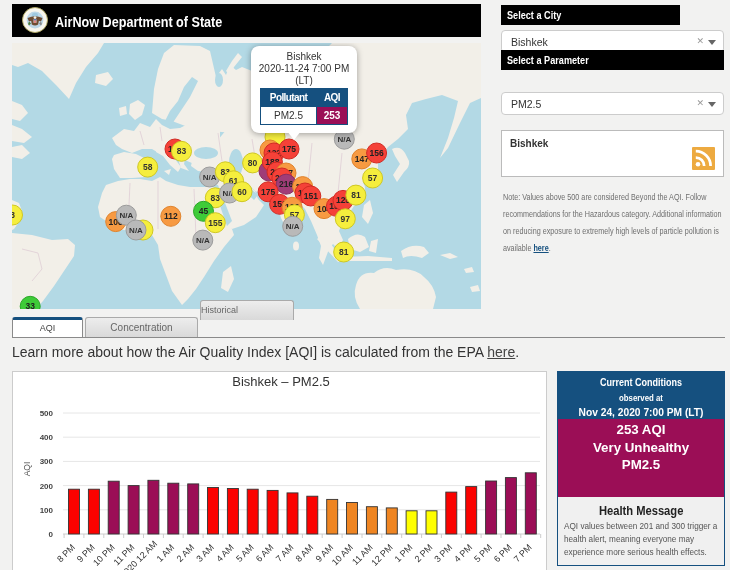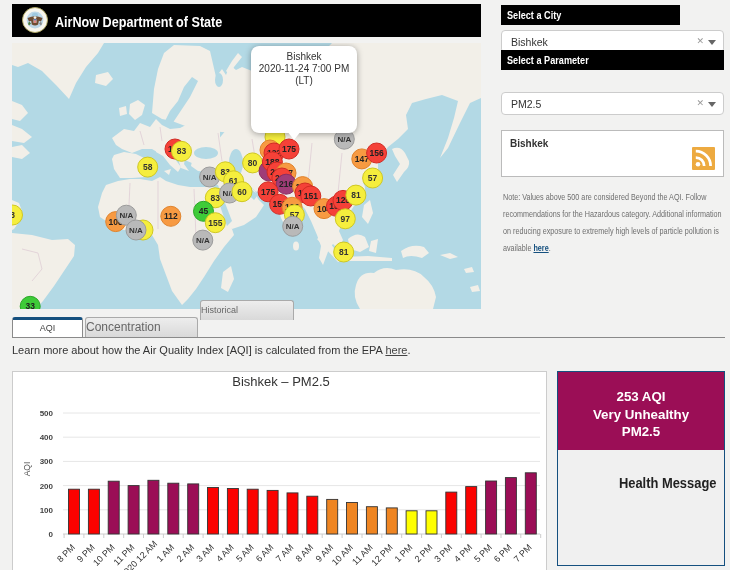--- a/index.html
+++ b/index.html
@@ -271,6 +271,18 @@
 
 <div style="position:absolute;left:239px;top:3px;width:106px;height:87px;background:#fff;border-radius:8px;box-shadow:0 1px 6px rgba(0,0,0,0.35);z-index:20;font-size:10px;color:#333;text-align:center">
  <div style="margin-top:5px;line-height:12px">Bishkek<br>2020-11-24 7:00 PM<br>(LT)</div>
+ <table style="border-collapse:collapse;margin:1px auto 0;font-size:10px">
+  <tbody>
+          <tr>
+   <td style="background:#15507f;color:#fff;font-weight:bold;width:56px;height:18px;border:1px solid #15507f;letter-spacing:-0.6px">Pollutant</td>
+   <td style="background:#15507f;color:#fff;font-weight:bold;width:31px;border:1px solid #15507f;letter-spacing:-0.6px">AQI</td>
+  </tr>
+  <tr>
+   <td style="background:#fff;height:18px;border:1px solid #15507f">PM2.5</td>
+   <td style="background:#9b0e56;color:#fff;font-weight:bold;border:1px solid #15507f">253</td>
+  </tr>
+ </tbody>
+      </table>
 </div>
 <div style="position:absolute;left:275px;top:88px;width:0;height:0;border-left:7px solid transparent;border-right:7px solid transparent;border-top:9px solid #fff;z-index:20"></div>
 

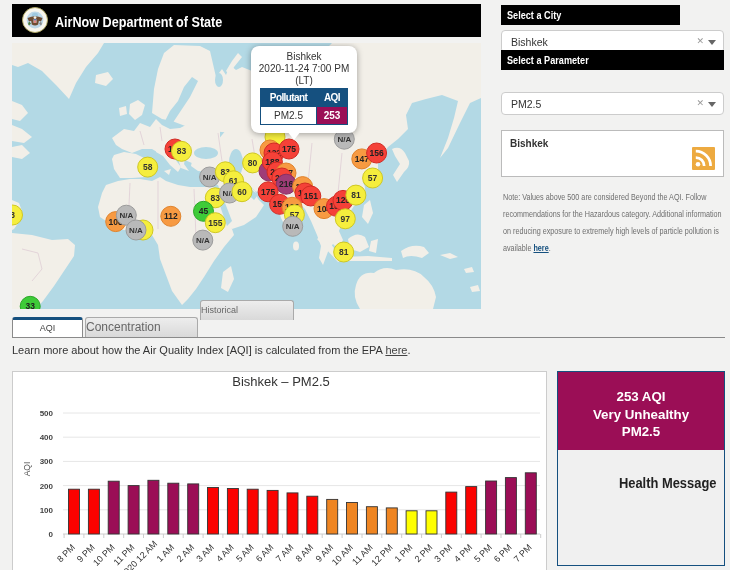--- a/index.html
+++ b/index.html
@@ -324,7 +324,7 @@
 </div>
 
 <div class="abs" style="left:12px;top:337px;width:713px;border-top:1px solid #8a8a8a"></div>
-<div class="abs" style="left:85px;top:317px;width:113px;height:20px;background:linear-gradient(#ededed,#d9d9d9);border:1px solid #aaa;border-bottom:none;border-radius:3px 3px 0 0;font-size:12px;color:#666;line-height:19px">Concentration</div>
+<div class="abs" style="left:85px;top:317px;width:113px;height:20px;background:linear-gradient(#ededed,#d9d9d9);border:1px solid #aaa;border-bottom:none;border-radius:3px 3px 0 0;text-align:center;font-size:10px;color:#666;line-height:19px">Concentration</div>
 <div class="abs" style="left:200px;top:300px;width:94px;height:20px;background:linear-gradient(#ededed,#d9d9d9);border:1px solid #aaa;border-bottom:none;border-radius:3px 3px 0 0;text-align:left;font-size:9px;color:#666;line-height:19px">Historical</div>
 <div class="abs" style="left:12px;top:317px;width:71px;height:20px;background:#fff;border:1px solid #8a8a8a;border-top:3px solid #15507f;border-bottom:none;border-radius:3px 3px 0 0;text-align:center;font-size:9px;color:#444;line-height:16px">AQI</div>
 

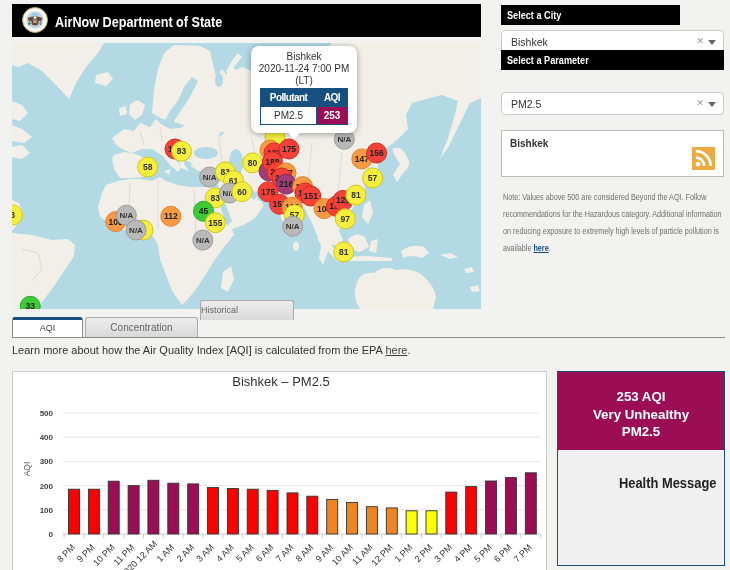--- a/index.html
+++ b/index.html
@@ -328,7 +328,7 @@
 <div class="abs" style="left:200px;top:300px;width:94px;height:20px;background:linear-gradient(#ededed,#d9d9d9);border:1px solid #aaa;border-bottom:none;border-radius:3px 3px 0 0;text-align:left;font-size:9px;color:#666;line-height:19px">Historical</div>
 <div class="abs" style="left:12px;top:317px;width:71px;height:20px;background:#fff;border:1px solid #8a8a8a;border-top:3px solid #15507f;border-bottom:none;border-radius:3px 3px 0 0;text-align:center;font-size:9px;color:#444;line-height:16px">AQI</div>
 
-<div class="abs" style="left:12px;top:344px;font-size:11px;color:#333">Learn more about how the Air Quality Index [AQI] is calculated from the EPA <a style="color:#444"><u>here</u></a>.</div>
+<div class="abs" style="left:12px;top:344px;font-size:14px;color:#333">Learn more about how the Air Quality Index [AQI] is calculated from the EPA <a style="color:#444"><u>here</u></a>.</div>
 
 <div class="abs" style="left:12px;top:371px;width:535px;height:200px;background:#fff;border:1px solid #ccc;border-bottom:none">
 <svg width="535" height="199" viewBox="0 0 535 199" style="position:absolute;left:0;top:0;font-family:'Liberation Sans',sans-serif">

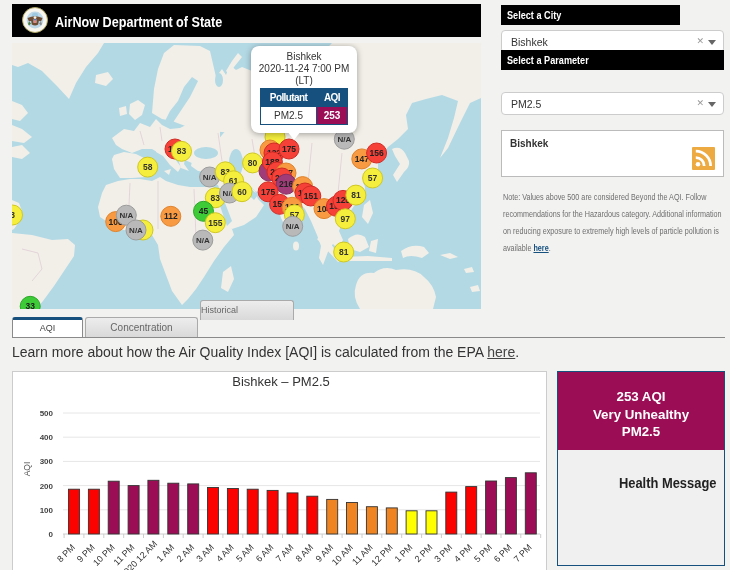--- a/index.html
+++ b/index.html
@@ -423,6 +423,11 @@
 </div>
 
 <div class="abs" style="left:557px;top:371px;width:168px;height:195px;border:1px solid #15507f;background:#f0f0f0">
+ <div style="background:#15507f;color:#fff;height:47px;text-align:center">
+  <div style="padding-top:4px;font-size:11px;font-weight:bold;line-height:13px;transform:scaleX(0.82)">Current Conditions</div>
+  <div style="font-size:9px;font-weight:bold;line-height:15px;margin-top:2px;transform:scaleX(0.87)">observed at</div>
+  <div style="font-size:11.5px;font-weight:bold;line-height:13px;transform:scaleX(0.89)">Nov 24, 2020 7:00 PM (LT)</div>
+ </div>
  <div style="background:#9b0e56;color:#fff;height:78px;text-align:center;font-size:13.3px;font-weight:bold;line-height:17.5px;padding-top:16px">
   253 AQI<br>Very Unhealthy<br>PM2.5
  </div>

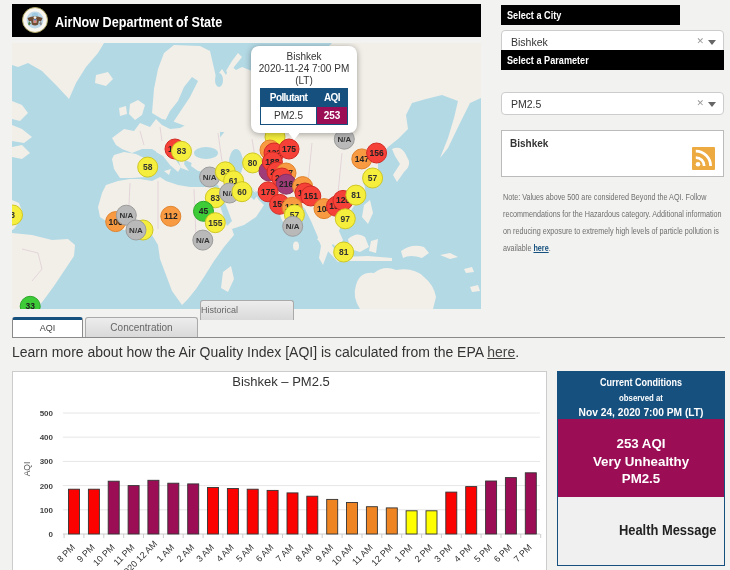--- a/index.html
+++ b/index.html
@@ -428,7 +428,7 @@
   <div style="font-size:9px;font-weight:bold;line-height:15px;margin-top:2px;transform:scaleX(0.87)">observed at</div>
   <div style="font-size:11.5px;font-weight:bold;line-height:13px;transform:scaleX(0.89)">Nov 24, 2020 7:00 PM (LT)</div>
  </div>
- <div style="background:#9b0e56;color:#fff;height:78px;text-align:center;font-size:13.3px;font-weight:bold;line-height:17.5px;padding-top:16px">
+ <div style="background:#9b0e56;color:#fff;height:78px;text-align:center;font-size:13.3px;font-weight:bold;line-height:17.5px;padding-top:2px">
   253 AQI<br>Very Unhealthy<br>PM2.5
  </div>
  <div style="text-align:right;font-size:15px;font-weight:bold;color:#222;padding-top:24px"><span style="display:inline-block;transform:scaleX(0.86)">Health Message</span></div>

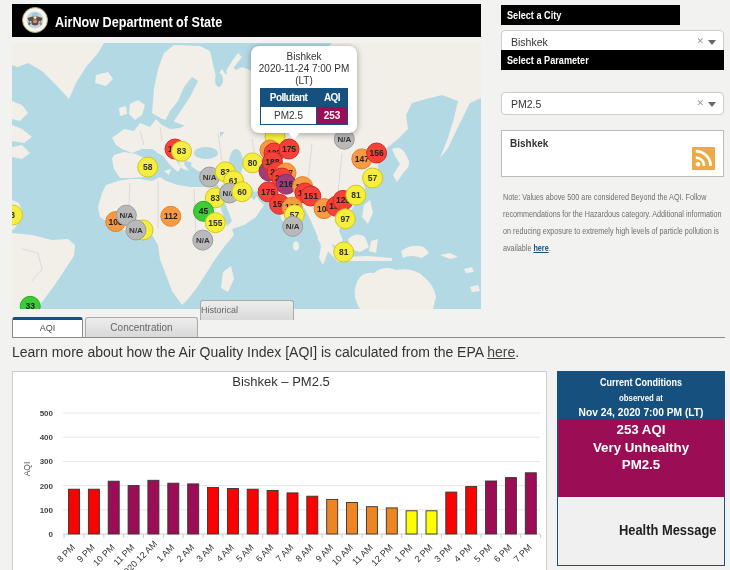--- a/index.html
+++ b/index.html
@@ -431,7 +431,7 @@
  <div style="background:#9b0e56;color:#fff;height:78px;text-align:center;font-size:13.3px;font-weight:bold;line-height:17.5px;padding-top:2px">
   253 AQI<br>Very Unhealthy<br>PM2.5
  </div>
- <div style="text-align:right;font-size:15px;font-weight:bold;color:#222;padding-top:24px"><span style="display:inline-block;transform:scaleX(0.86)">Health Message</span></div>
+ <div style="text-align:center;font-size:13px;font-weight:bold;color:#222;padding-top:6px"><span style="display:inline-block;transform:scaleX(0.86)">Health Message</span></div>
 </div>
 
 </body></html>

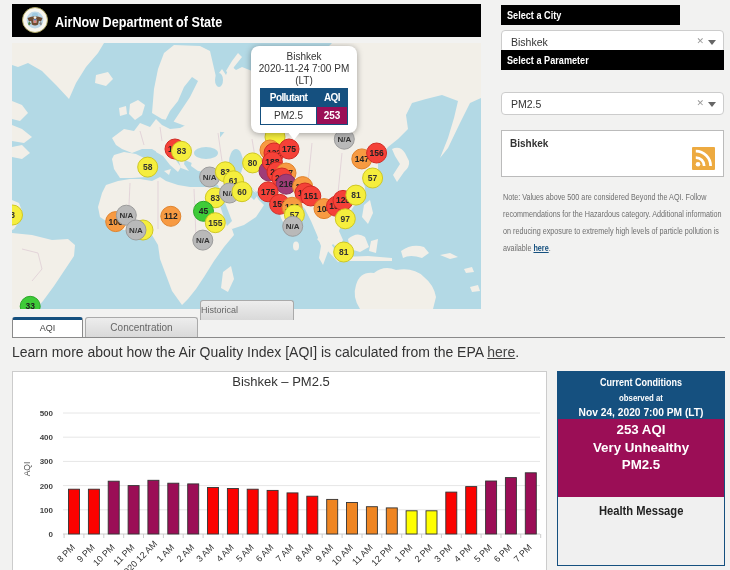--- a/index.html
+++ b/index.html
@@ -432,6 +432,7 @@
   253 AQI<br>Very Unhealthy<br>PM2.5
  </div>
  <div style="text-align:center;font-size:13px;font-weight:bold;color:#222;padding-top:6px"><span style="display:inline-block;transform:scaleX(0.86)">Health Message</span></div>
+ <div style="font-size:8.2px;color:#555;line-height:12.8px;padding:3px 6px 0">AQI values between 201 and 300 trigger a health alert, meaning everyone may experience more serious health effects.</div>
 </div>
 
 </body></html>

